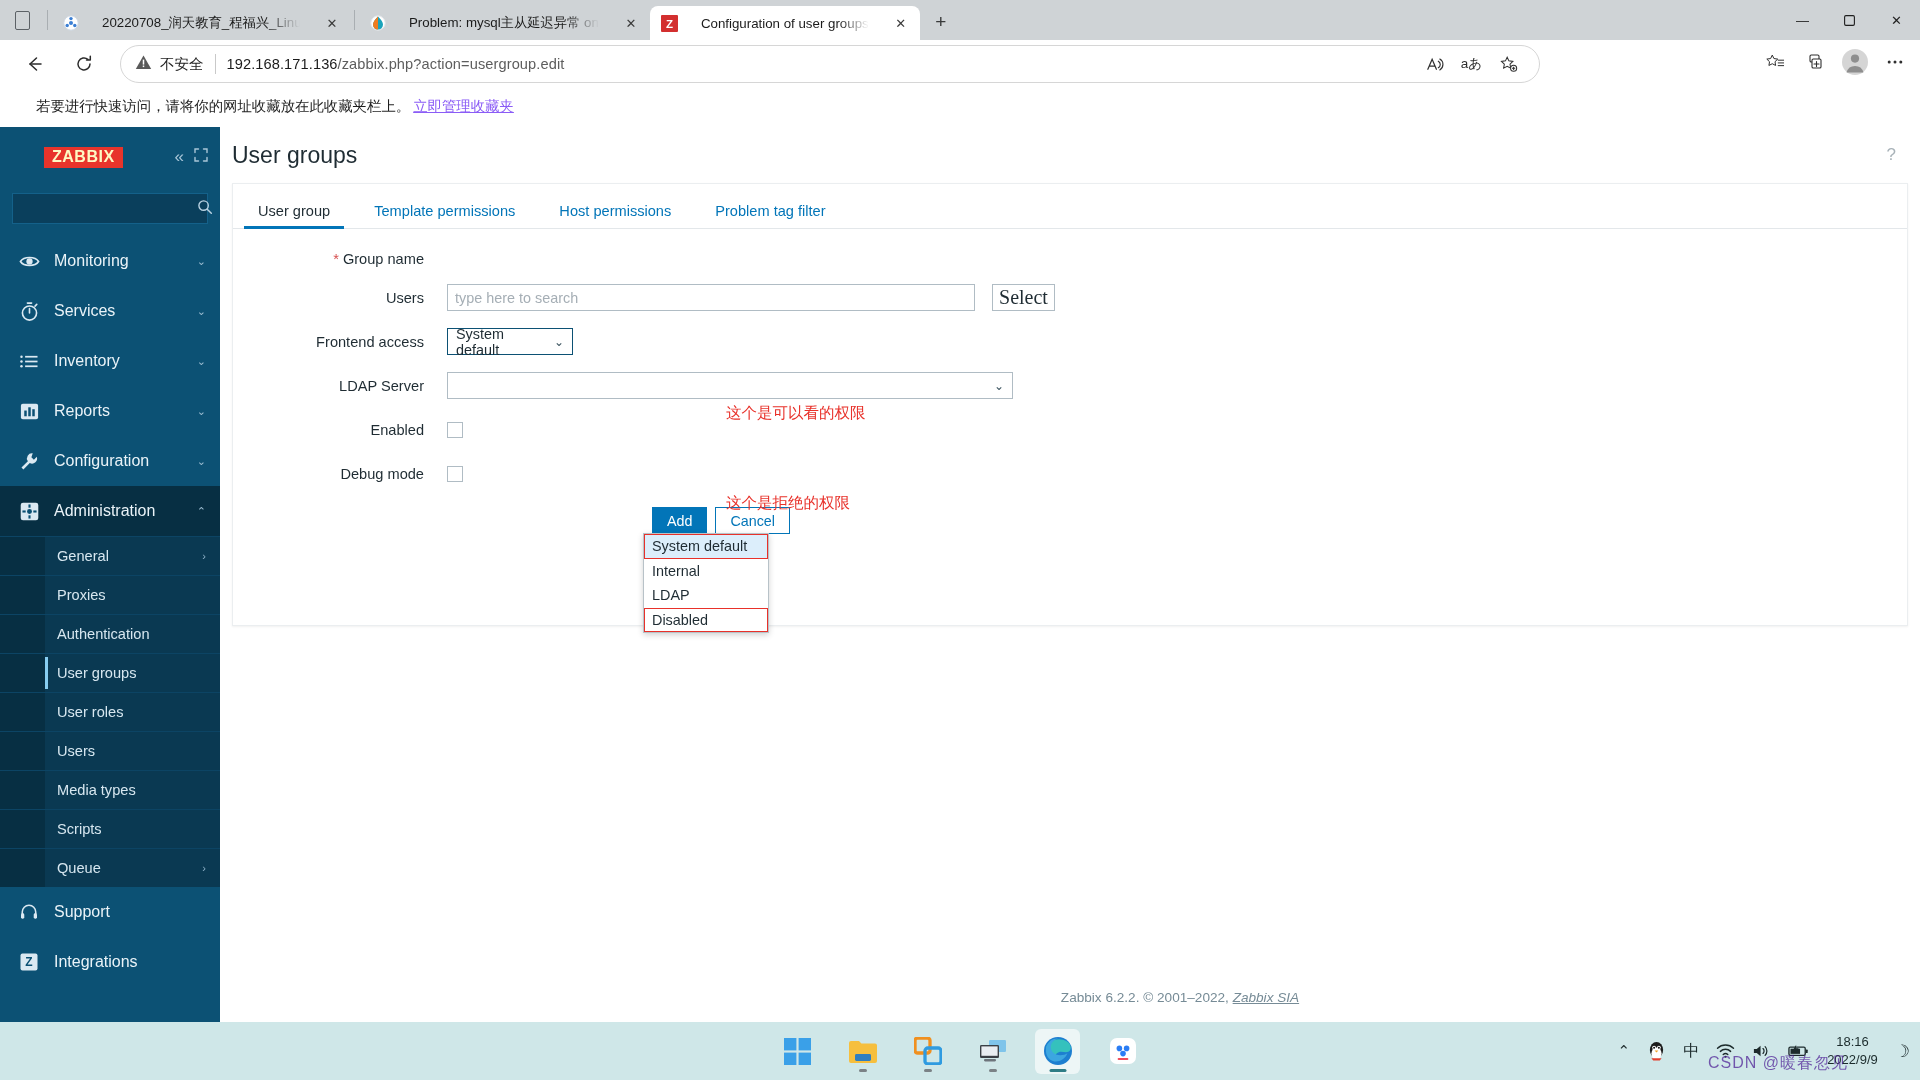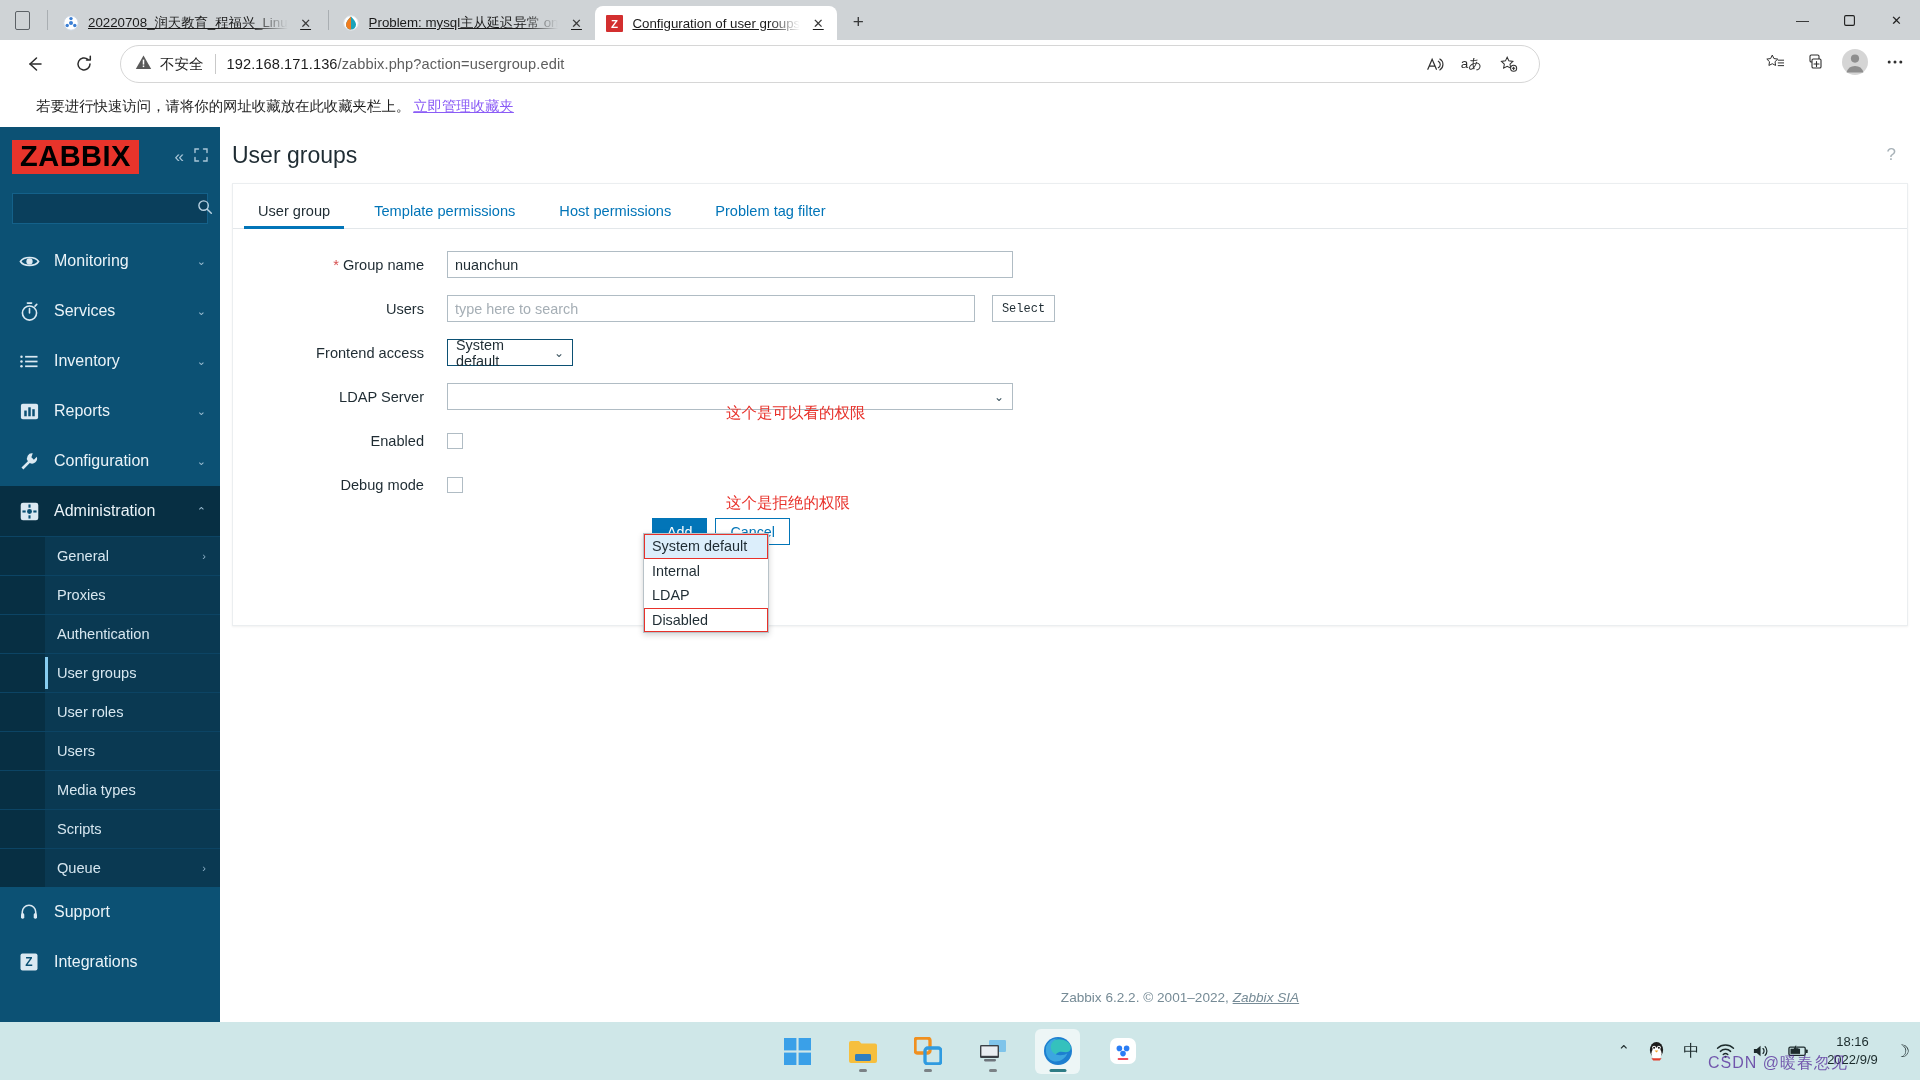--- a/index.html
+++ b/index.html
@@ -27,10 +27,10 @@
   }
   .vdiv { width:1px; height:20px; background:#a9aeb2; margin:0 3px 10px 3px; }
   .tab {
-    height:34px; display:flex; align-items:center; gap:9px;
+    height:34px; display:flex; align-items:center; gap:23px;
     padding:0 10px 0 11px; border-radius:8px 8px 0 0;
     font-size:13.5px; color:#1b1b1b; position:relative;
-    max-width:300px; min-width:220px;text-decoration:underline;
+    max-width:300px; min-width:220px;
   }
   .tab.inactive { background:transparent; }
   .tab.active { background:#ffffff; }

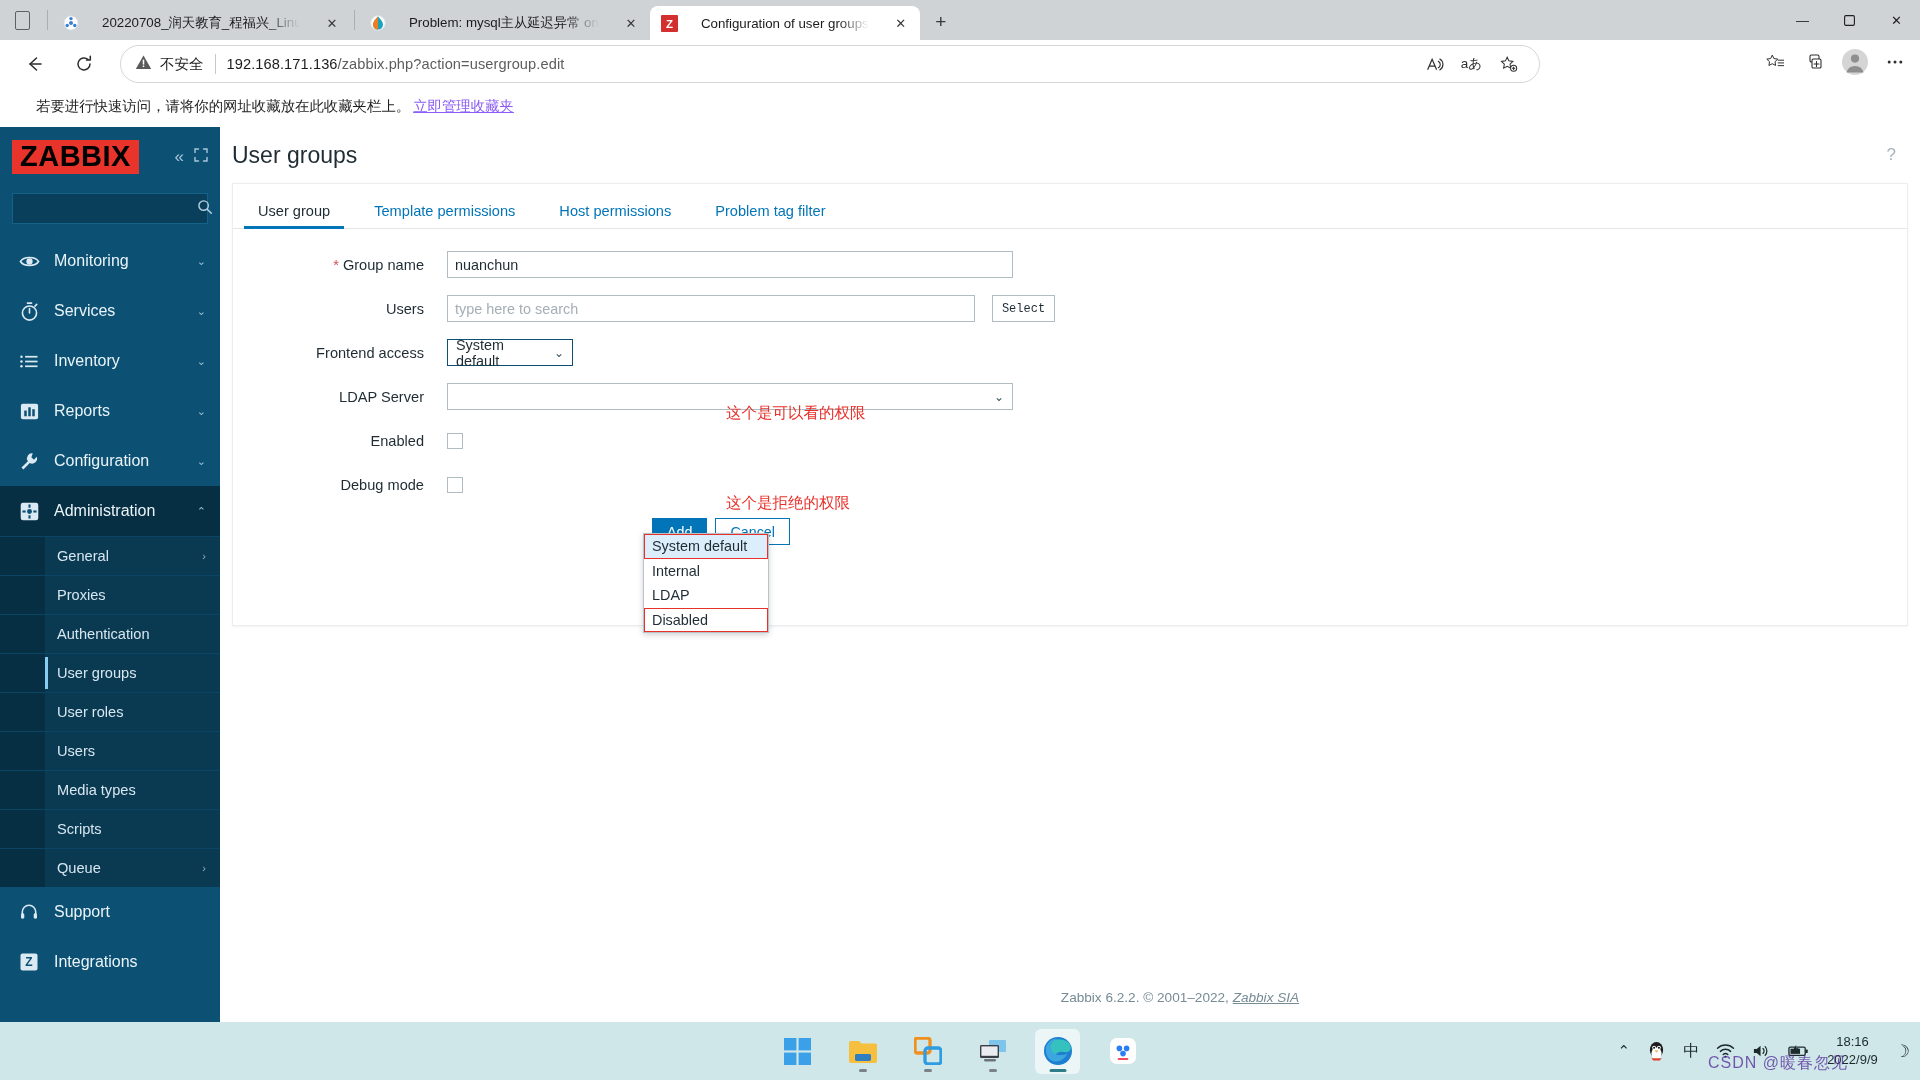--- a/index.html
+++ b/index.html
@@ -79,8 +79,8 @@
   }
   .sb-head { height:60px; display:flex; align-items:center; padding:0 12px; }
   .zlogo {
-    background:#e8342b; color:#000000; font-weight:bold; font-size:29px;
-    letter-spacing:.5px; padding:2px 8px 3px 8px; line-height:1; font-family:"Liberation Sans", sans-serif;
+    background:#e8342b; color:#fef9c3; font-weight:bold; font-size:16px;
+    letter-spacing:.5px; padding:2px 8px 3px 8px; line-height:1; font-family:"Liberation Sans", sans-serif;margin-left:32px;
   }
   .sb-head-btns { margin-left:auto; display:flex; align-items:center; gap:10px; color:#a9c6d8; }
   .sb-search {

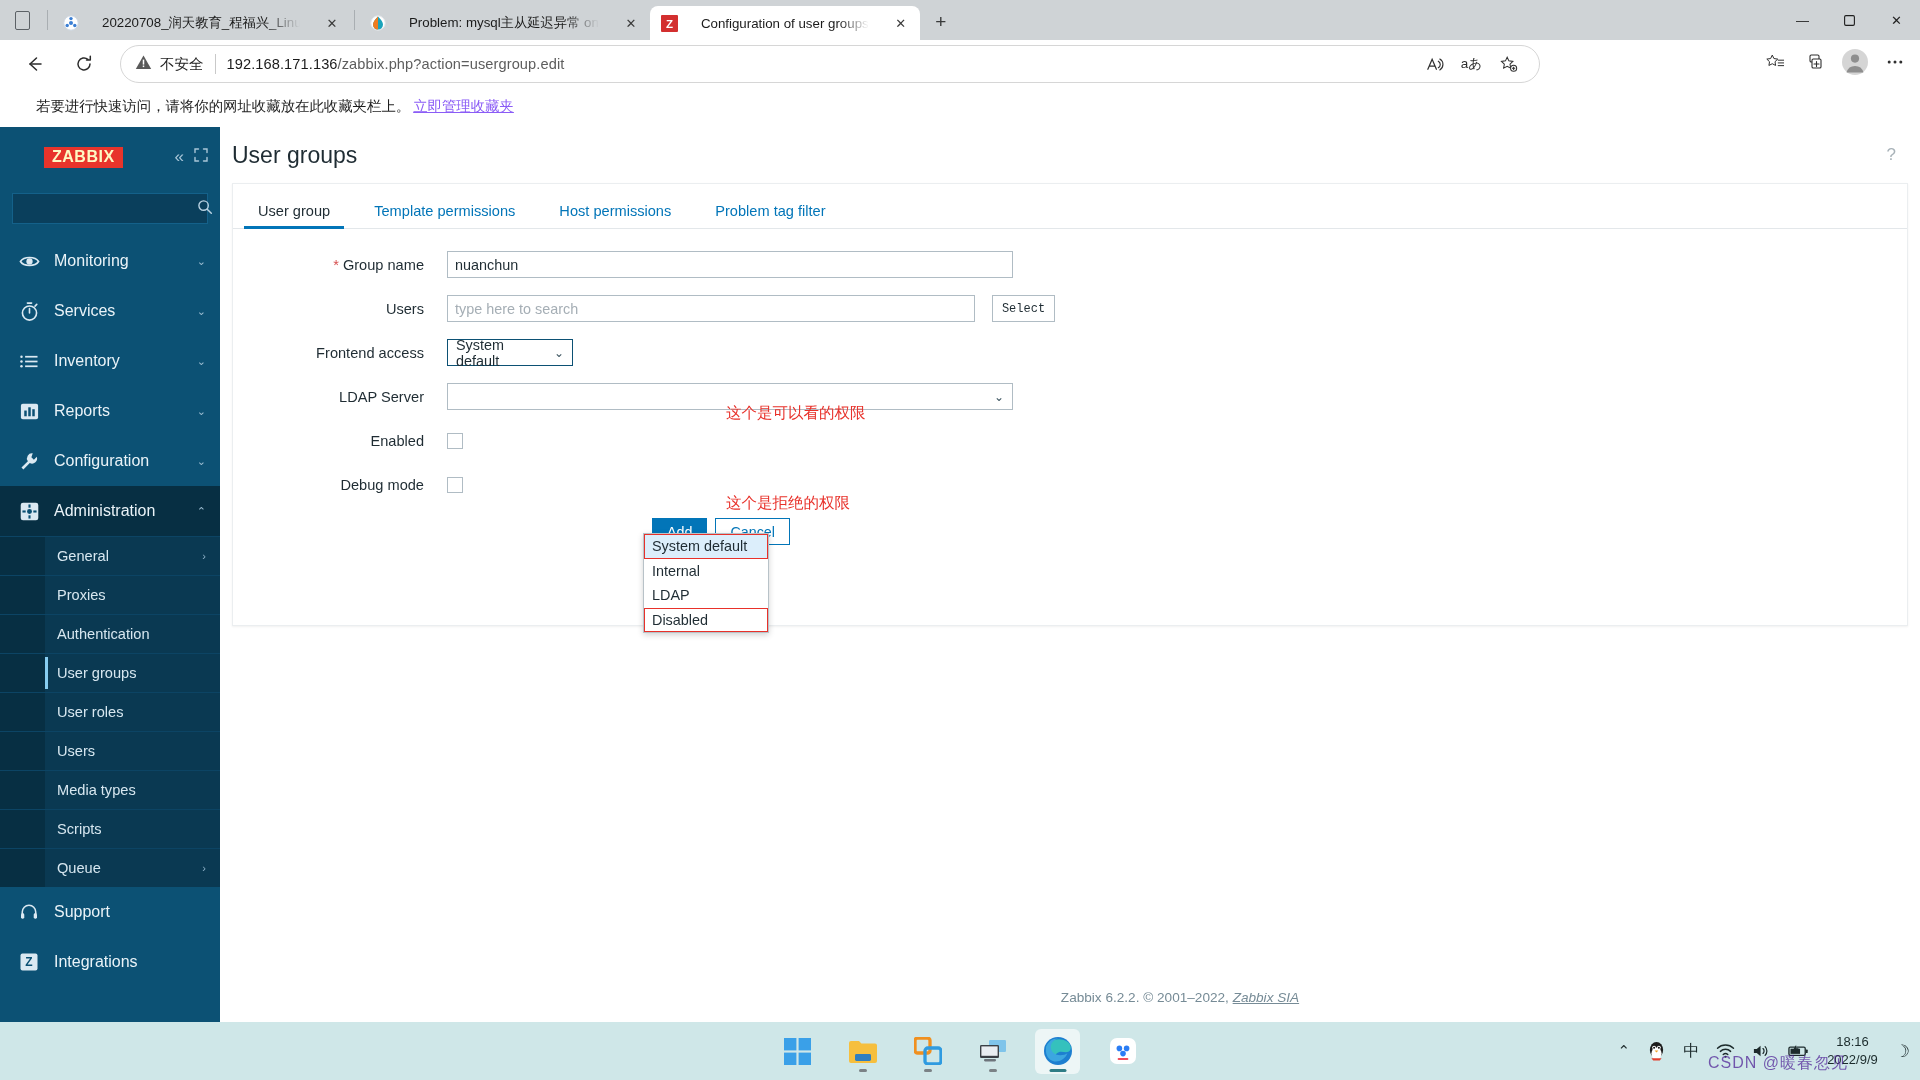--- a/index.html
+++ b/index.html
@@ -516,7 +516,6 @@
               <span class="req">*</span>
               <span>Group name</span>
             </div>
-            <input class="finput" style="width: 566px;" type="text" value="nuanchun">
           </div>
 
           <div class="frow">

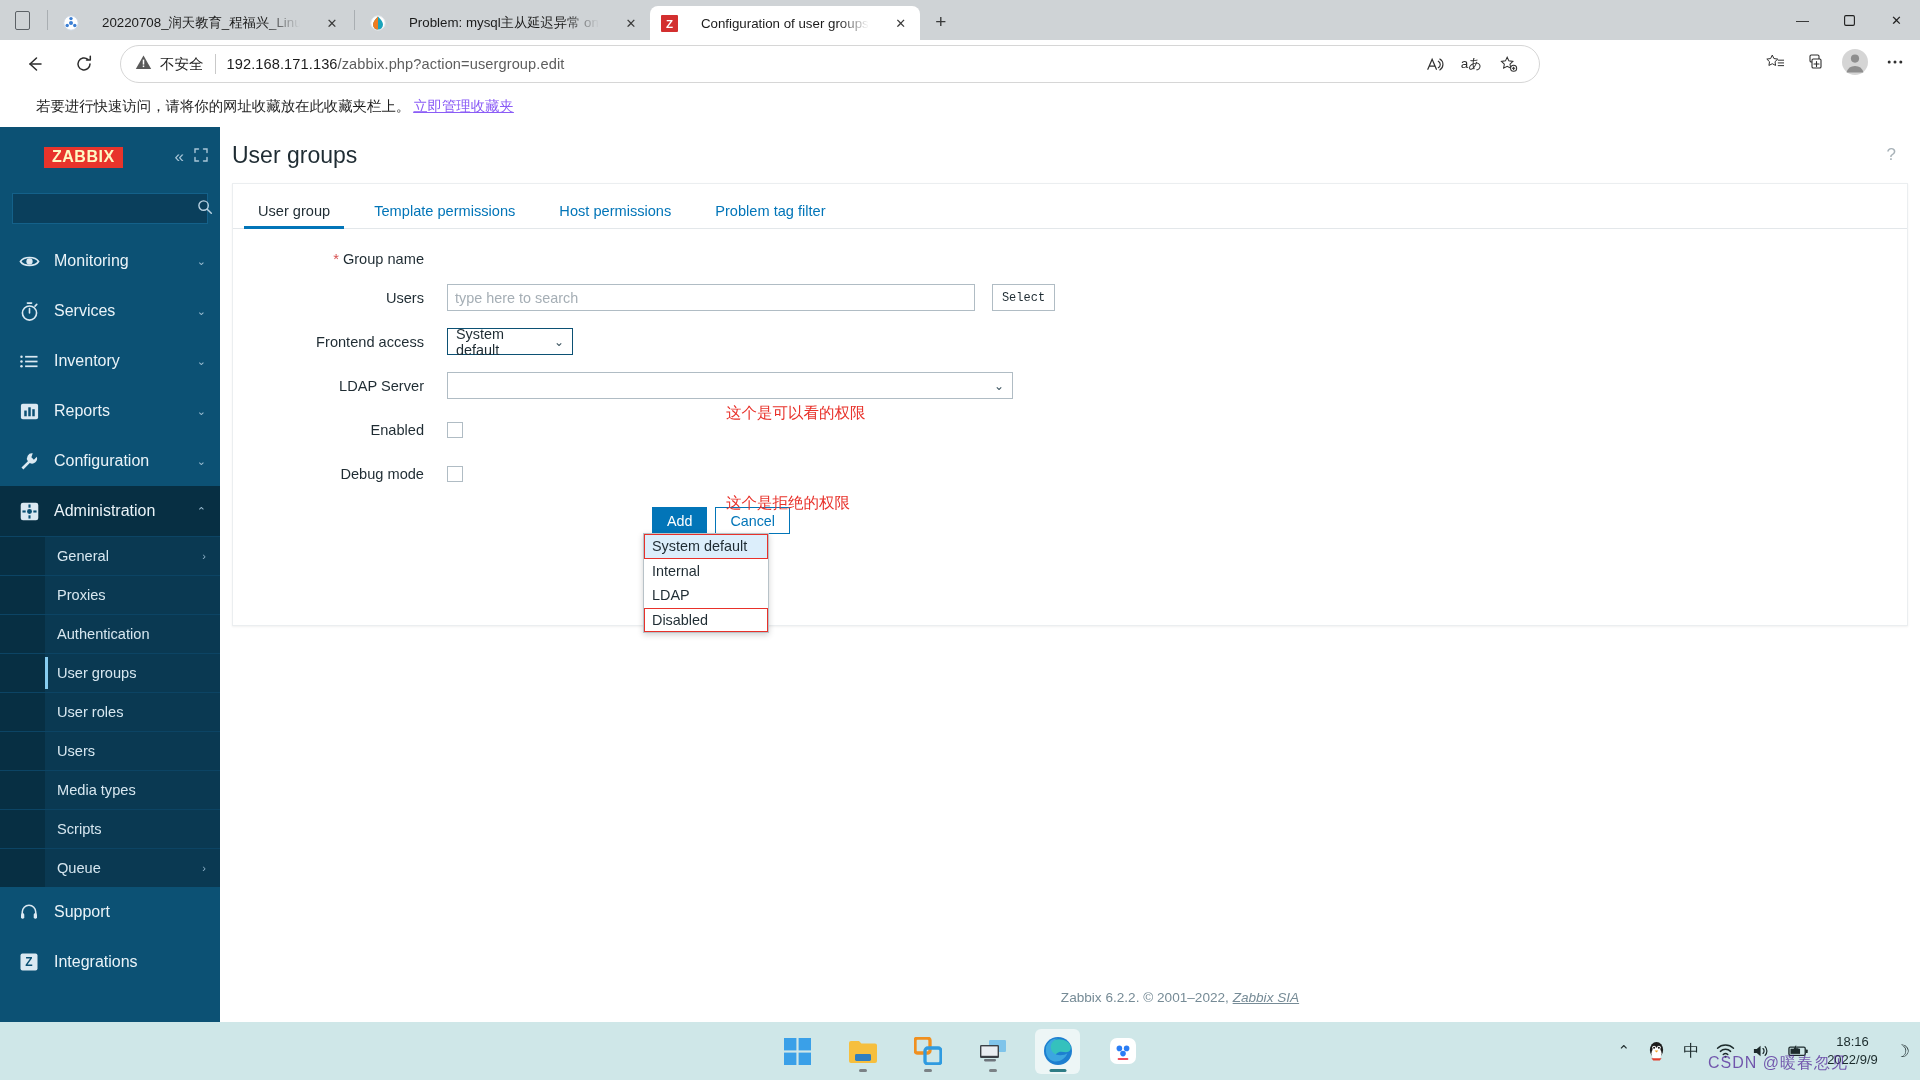--- a/index.html
+++ b/index.html
@@ -135,7 +135,7 @@
   .finput::placeholder { color:#a5aeb5; }
   .btn-select {
     height:27px; min-width:63px; margin-left:8px; border:1px solid #b0bcc4; background:#fff;
-    font-size:12px; color:#1f2c33; cursor:pointer; font-family:Liberation Mono, monospace;
+    font-size:20px; color:#1f2c33; cursor:pointer; font-family:Liberation Serif, serif;
   }
   .zselect {
     height:27px; border:1px solid #0c5174; background:#fff; font-size:14.4px; color:#1f2c33;

